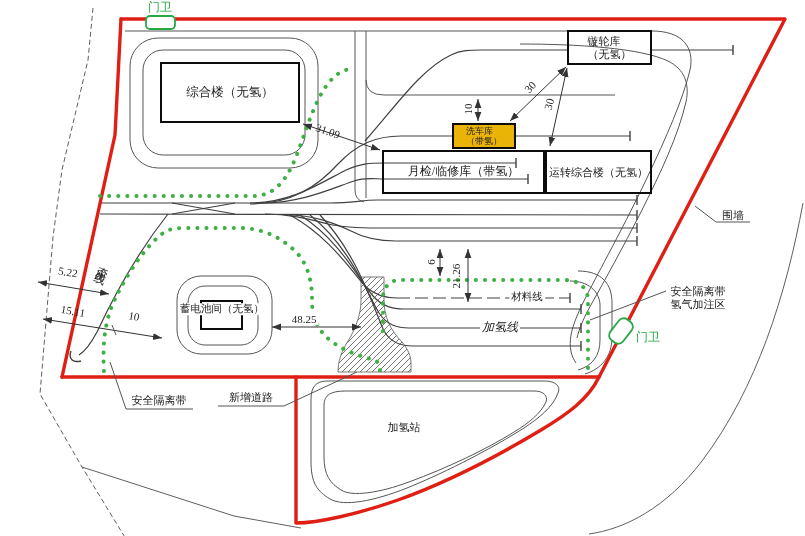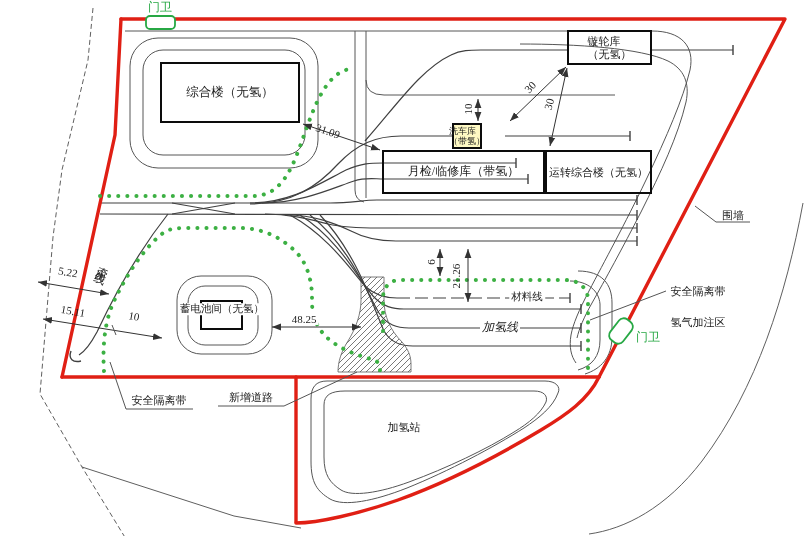--- a/index.html
+++ b/index.html
@@ -134,7 +134,7 @@
     <span>（无氢）</span>
   </span>
 </div>
-<div class="bldg" style="left:452px;top:123px;width:30px;height:26px;font-size:9px;background:#fef9c3;">
+<div class="bldg" style="left:452px;top:123px;width:64px;height:26px;font-size:9px;background:#eab308;">
   <span class="inner">
     <span>洗车库</span><br>
     <span>（带氢）</span>

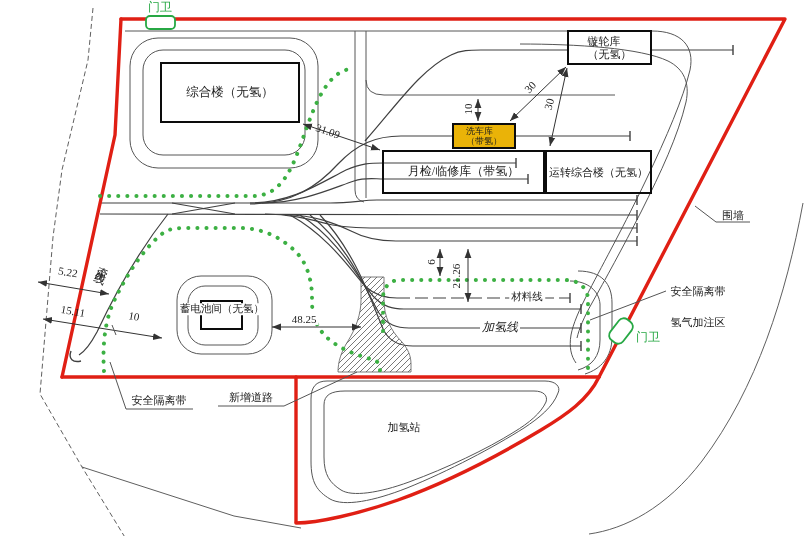--- a/index.html
+++ b/index.html
@@ -159,7 +159,7 @@
 <div class="lbl" style="left:159px;top:400px;font-size:11px;">安全隔离带</div>
 <div class="lbl" style="left:251px;top:397px;font-size:11px;">新增道路</div>
 <div class="lbl" style="left:698px;top:291px;font-size:11px;">安全隔离带</div>
-<div class="lbl" style="left:698px;top:322px;font-size:11px;">氢气加注区</div>
+<div class="lbl" style="left:698px;top:304px;font-size:11px;">氢气加注区</div>
 
 <div class="lbl dim r19" style="left:328px;top:131px;">31.09</div>
 <div class="lbl dim r90" style="left:468px;top:109px;">10</div>

